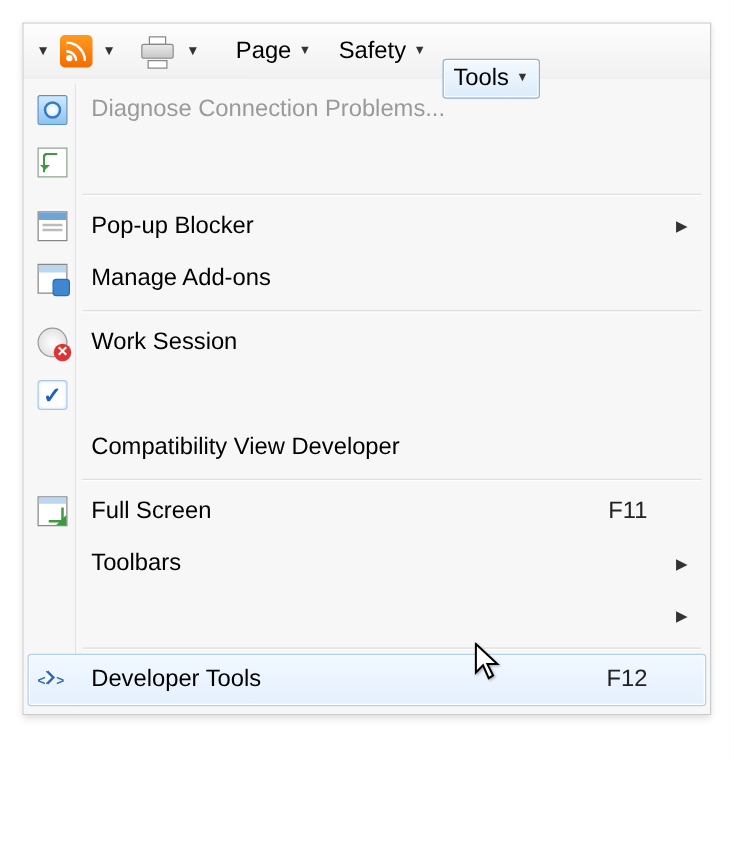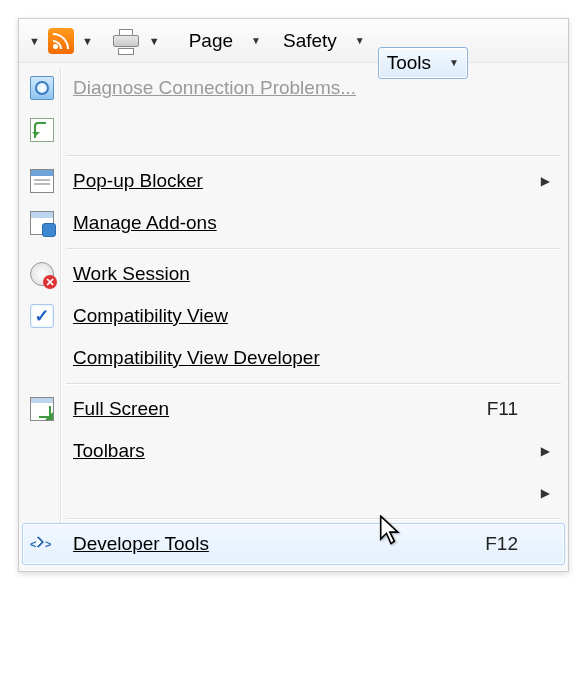--- a/index.html
+++ b/index.html
@@ -59,7 +59,7 @@
   .printer-icon .body{ position:absolute; width:26px; height:12px; background:linear-gradient(#e8e8e8,#c9c9c9); border:1px solid #888; border-radius:2px; top:6px; left:0;}
   .printer-icon .tray{ position:absolute; width:16px; height:7px; background:#fff; border:1px solid #888; left:5px; bottom:-2px;}
   .tb-btn {
-    display: flex; align-items: center; gap: 18px;
+    display: flex; align-items: center; gap: 6px;
     padding: 4px 8px;
     border: 1px solid transparent;
     border-radius: 3px;

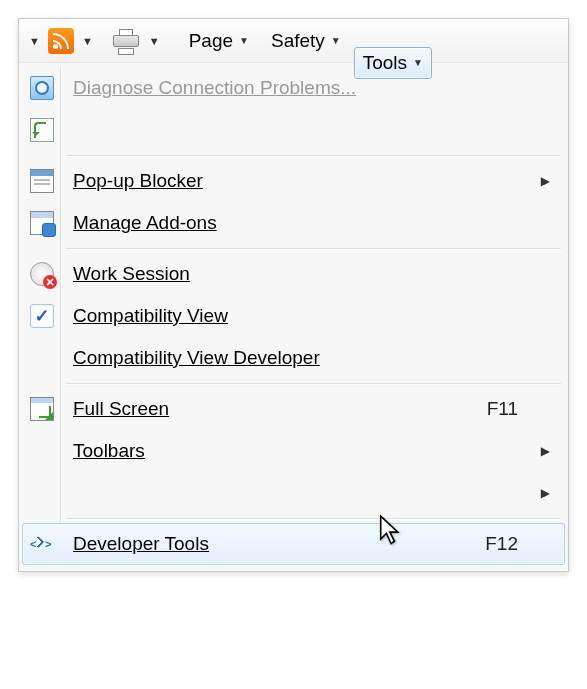--- a/index.html
+++ b/index.html
@@ -110,7 +110,6 @@
     flex: 1;
     padding-left: 12px;
     white-space: nowrap;
-    text-decoration: underline;
   }
   .label.disabled { color: #9a9a9a; }
   .shortcut {

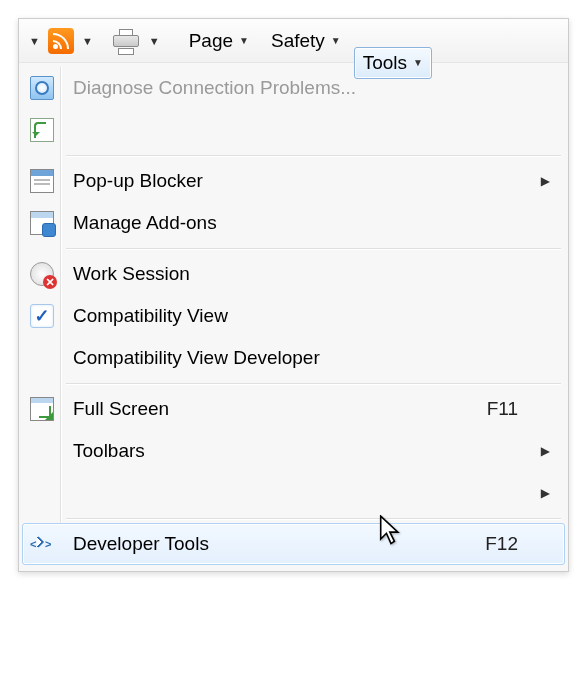--- a/index.html
+++ b/index.html
@@ -251,7 +251,6 @@
         <div class="icon-slot">
             <div class="mico check">✓</div>
           </div>
-        <div class="label">Compatibility View</div>
       </div>
 
       <div class="item">

